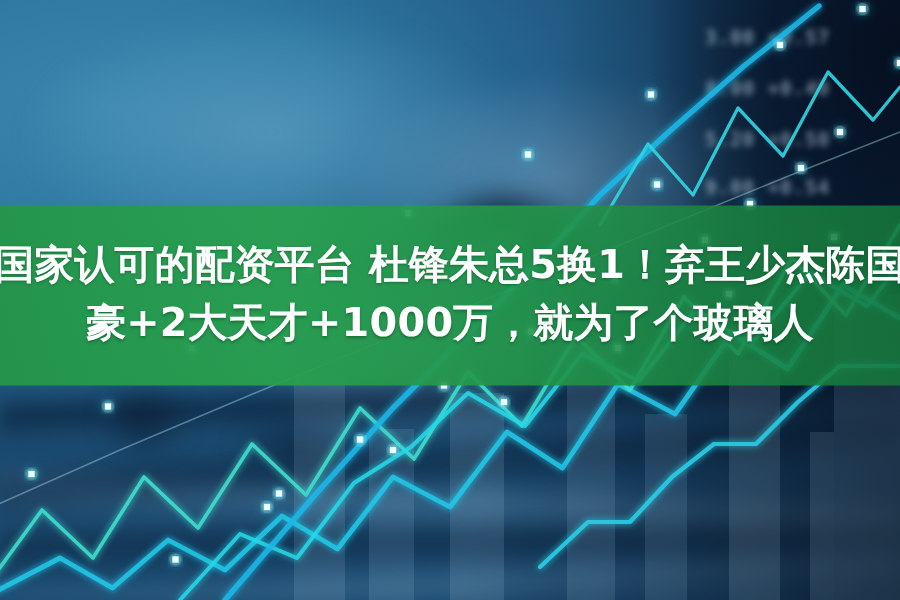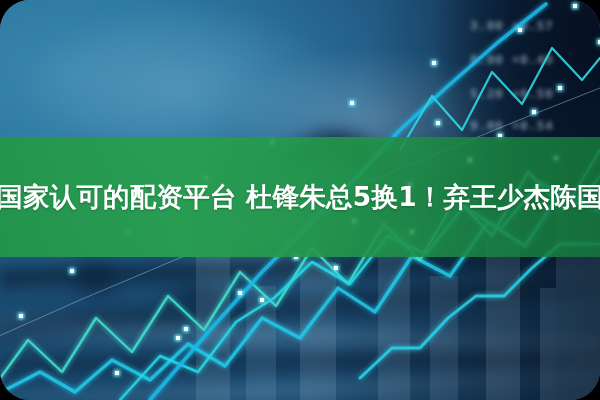--- a/index.html
+++ b/index.html
@@ -10,7 +10,6 @@
     width:600px;height:400px;
     overflow:hidden;
     background:#404040;
-    border-radius:30px;
   }
 
   

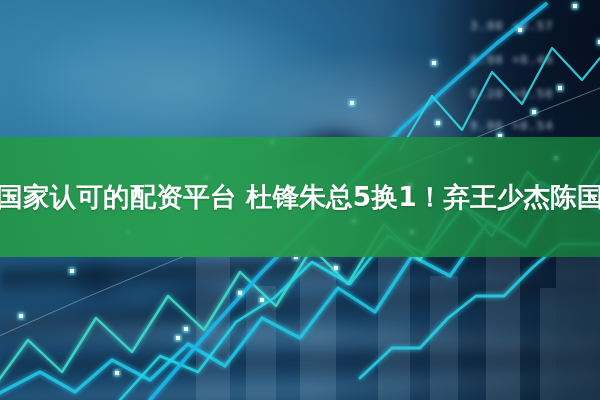--- a/index.html
+++ b/index.html
@@ -216,6 +216,7 @@
 
   <div id="headline-text">
     <div class="hl-line">国家认可的配资平台 杜锋朱总5换1！弃王少杰陈国</div>
+    <div class="hl-line">豪+2大天才+1000万，就为了个玻璃人</div>
   </div>
 
 </div>

